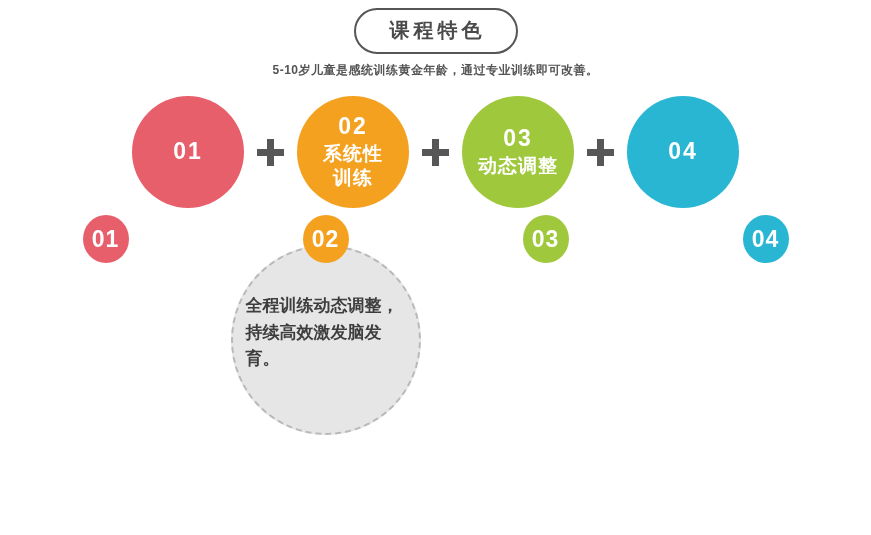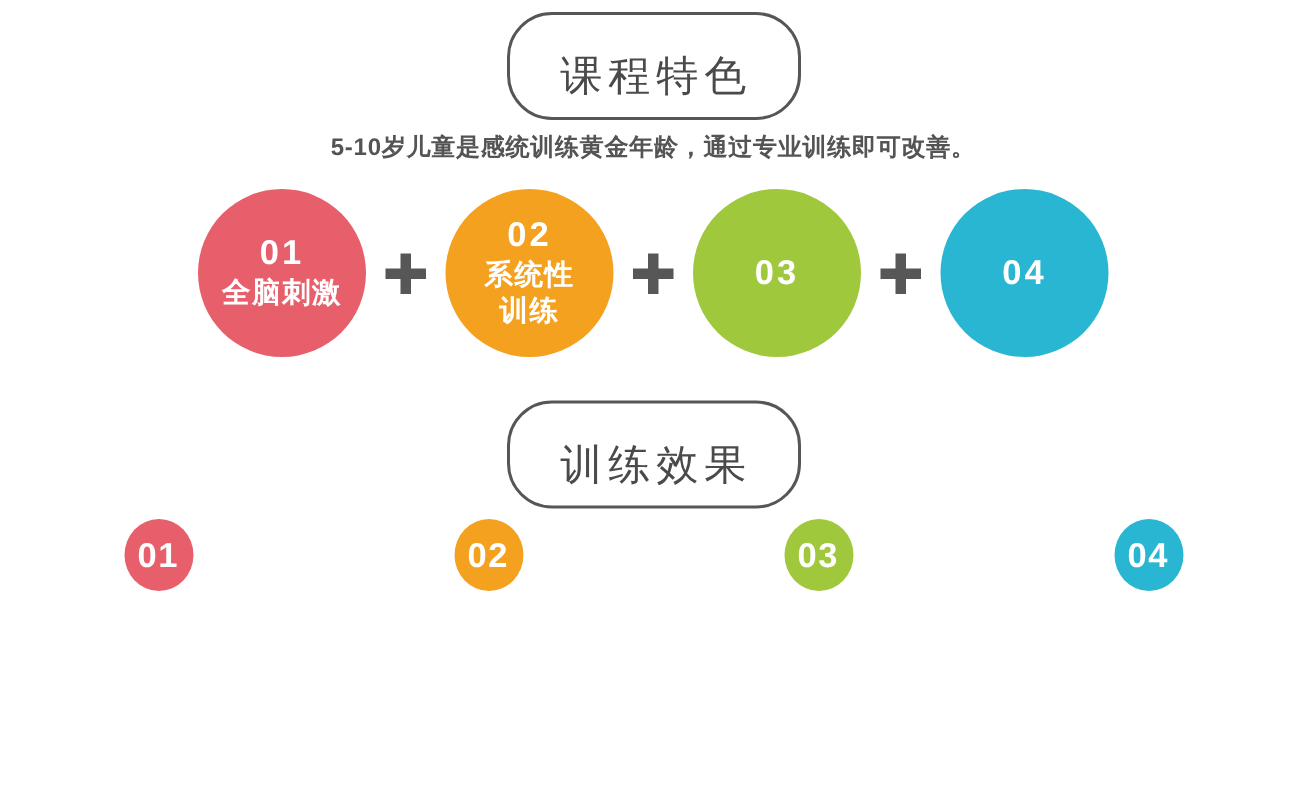--- a/index.html
+++ b/index.html
@@ -24,9 +24,9 @@
     margin: 0 auto;
     border: 2px solid #565656;
     border-radius: 30px;
-    padding: 22px 30px 8px 34px;
-    font-size: 28px;
-    font-weight: normal;
+    padding: 7px 30px 8px 34px;
+    font-size: 20px;
+    font-weight: bold;
     letter-spacing: 4px;
     color: #4a4a4a;
     background: #ffffff;

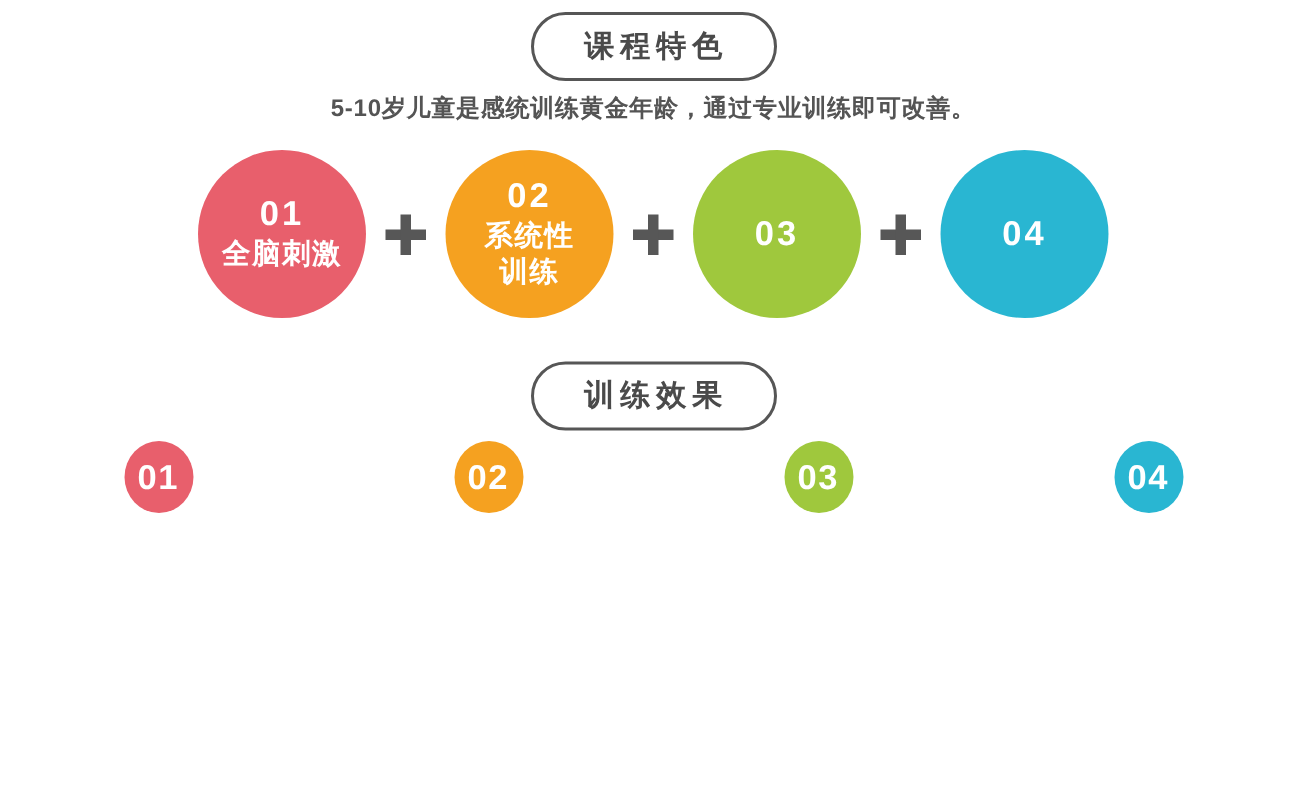--- a/index.html
+++ b/index.html
@@ -36,7 +36,7 @@
   .subtitle {
     margin-top: 8px;
     text-align: center;
-    font-size: 16px;
+    font-size: 12px;
     font-weight: bold;
     color: #545454;
     letter-spacing: 0.5px;

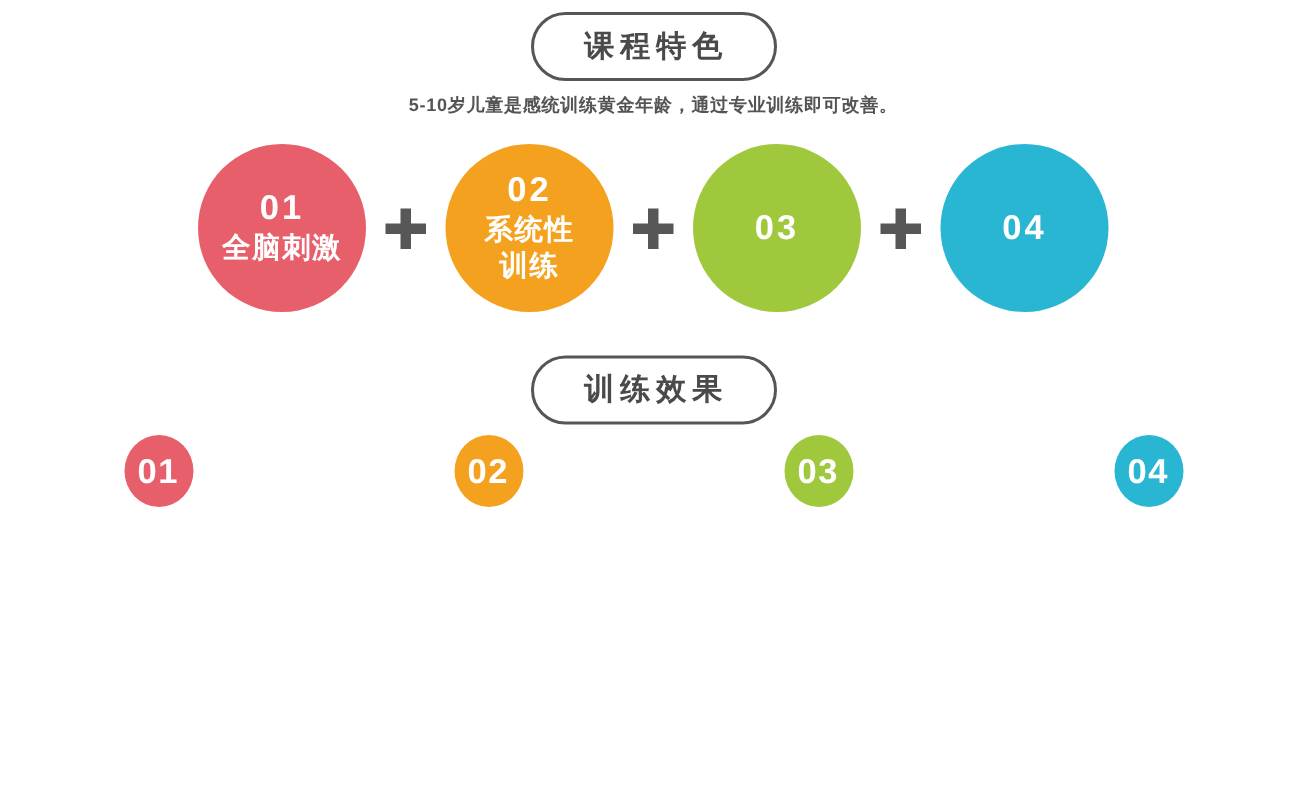--- a/index.html
+++ b/index.html
@@ -161,7 +161,6 @@
     <div class="feature-row">
       <div class="fcircle" style="background-color: rgb(232, 95, 108);">
         <div class="fnum">01</div>
-        <div class="flabel">全脑刺激</div>
       </div>
 
       <div class="plus-wrap">

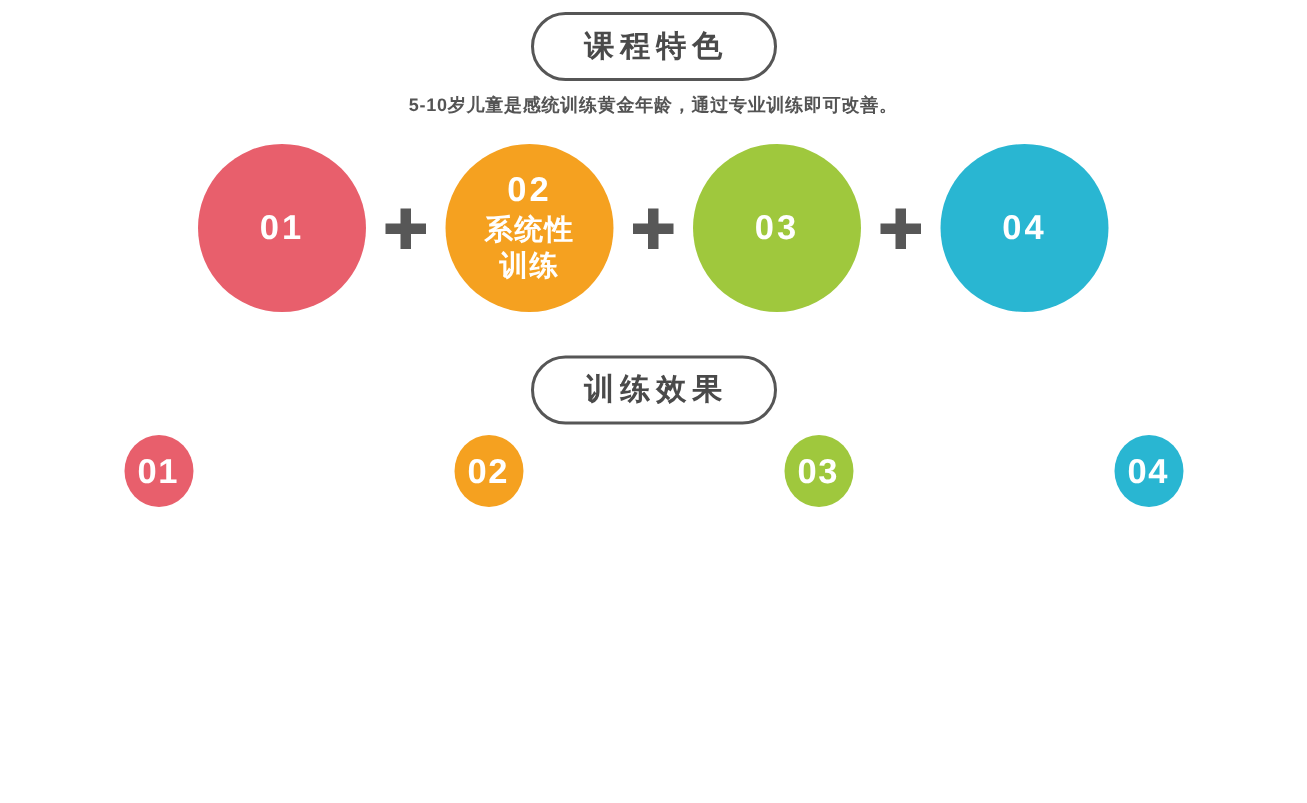--- a/index.html
+++ b/index.html
@@ -179,6 +179,7 @@
 
       <div class="fcircle" style="background-color: rgb(159, 200, 61);">
         <div class="fnum">03</div>
+        <div class="flabel">动态调整</div>
       </div>
 
       <div class="plus-wrap">

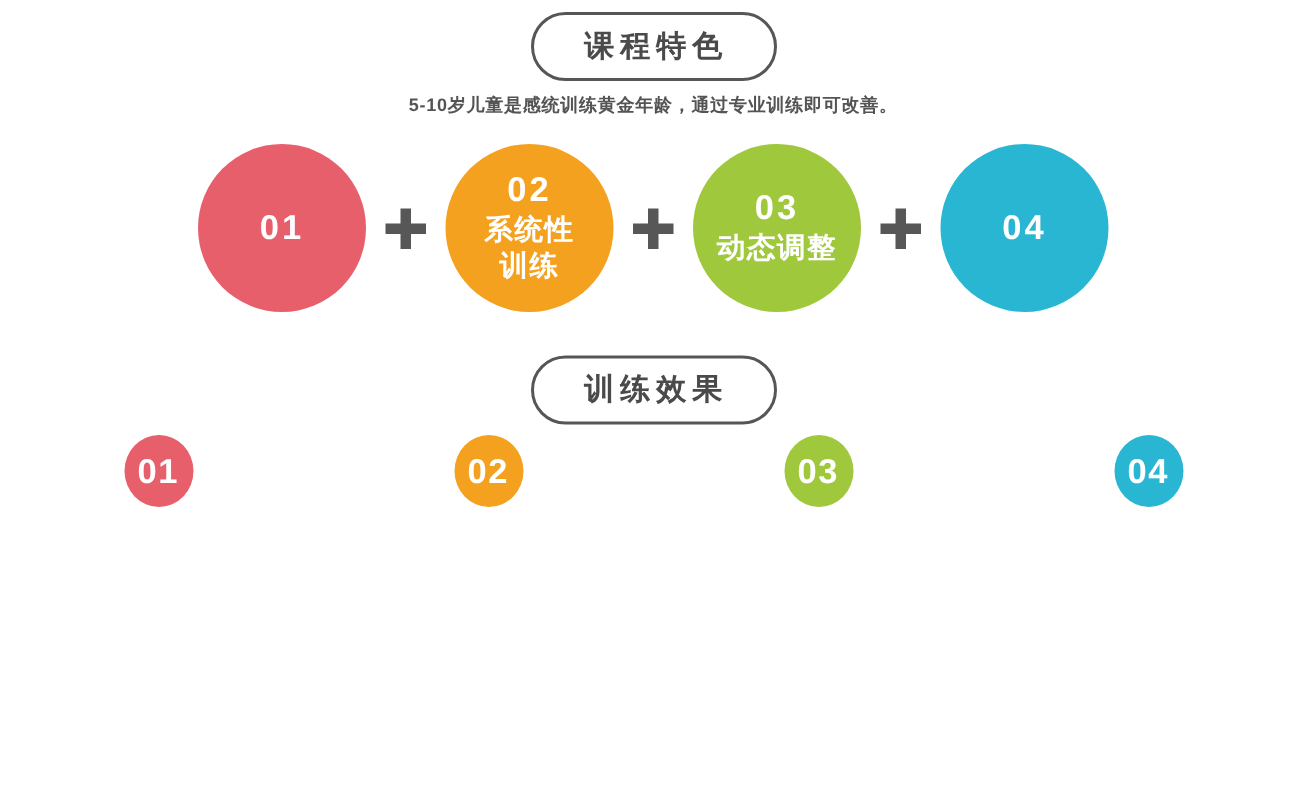--- a/index.html
+++ b/index.html
@@ -193,9 +193,6 @@
   </section>
 
   <section class="effects">
-    <div class="pill">
-      <span>训练效果</span>
-    </div>
 
     <div class="effect-row">
       <div class="effect">

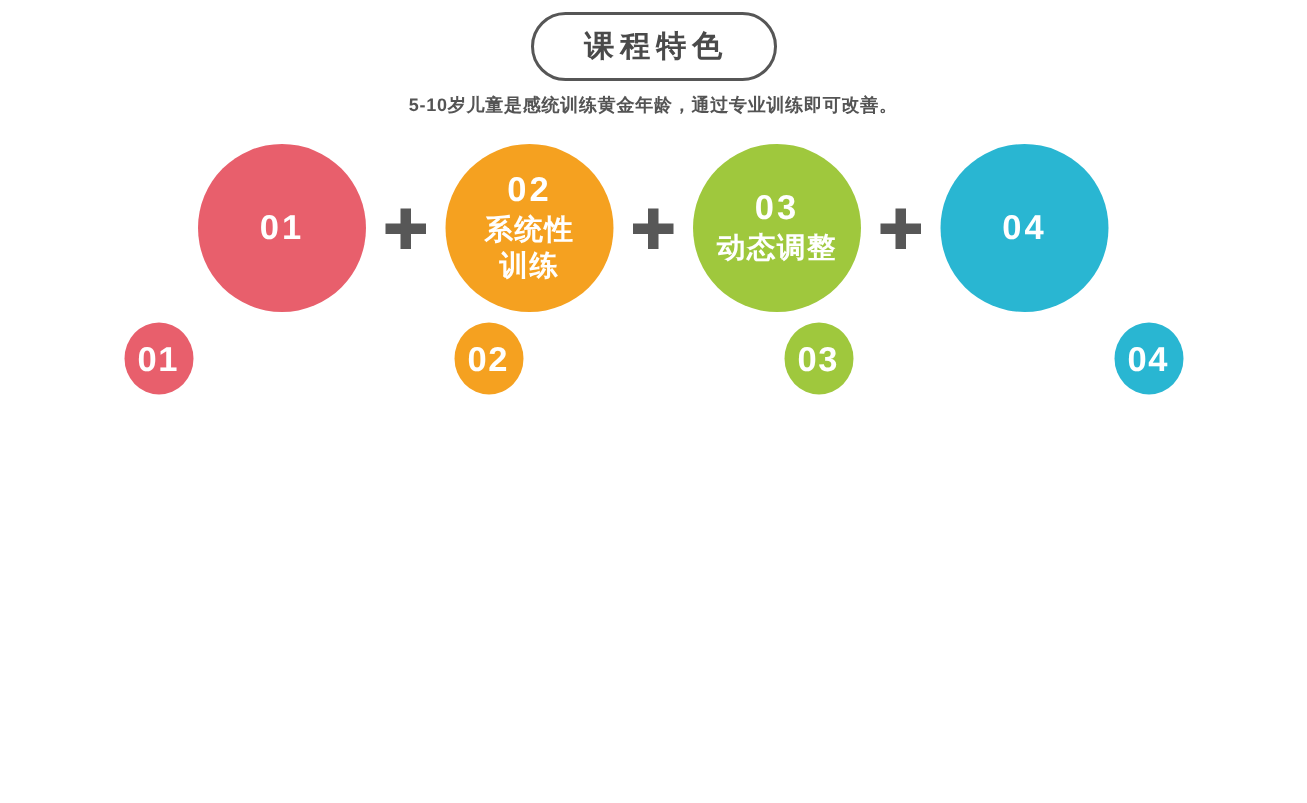--- a/index.html
+++ b/index.html
@@ -201,6 +201,9 @@
 
       <div class="effect">
         <div class="badge" style="background-color: rgb(245, 161, 32);">02</div>
+        <div class="ecircle">
+          <p class="etext">全程训练动态调整，持续高效激发脑发育。</p>
+        </div>
       </div>
 
       <div class="effect">

